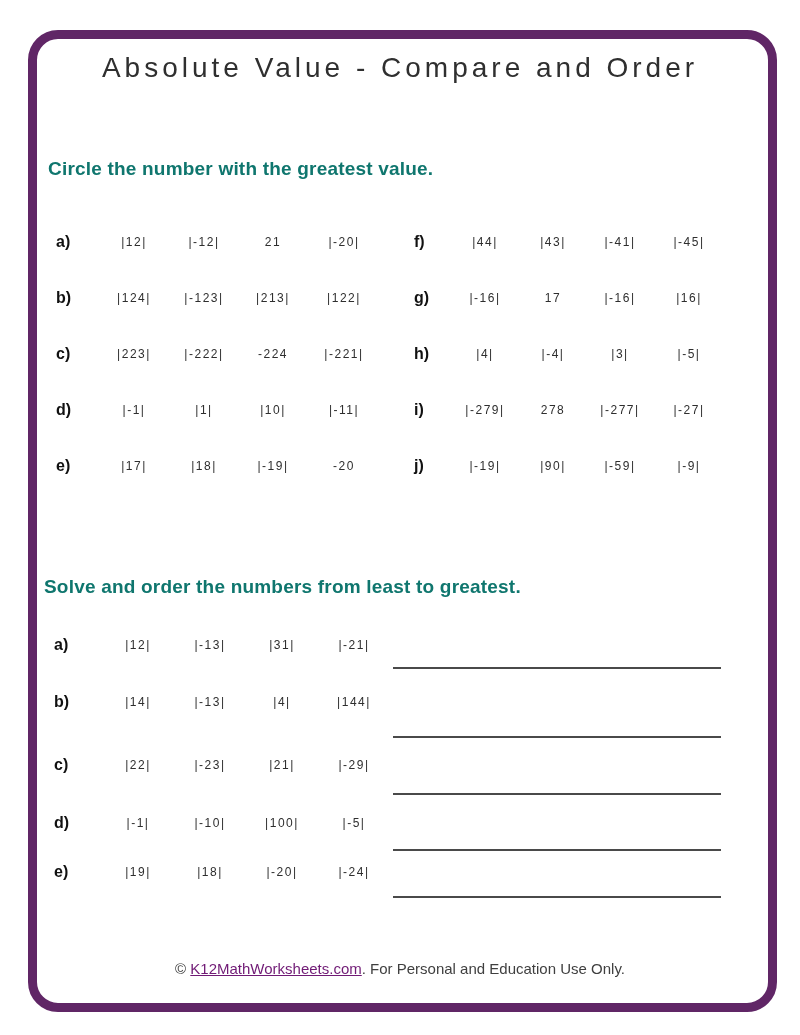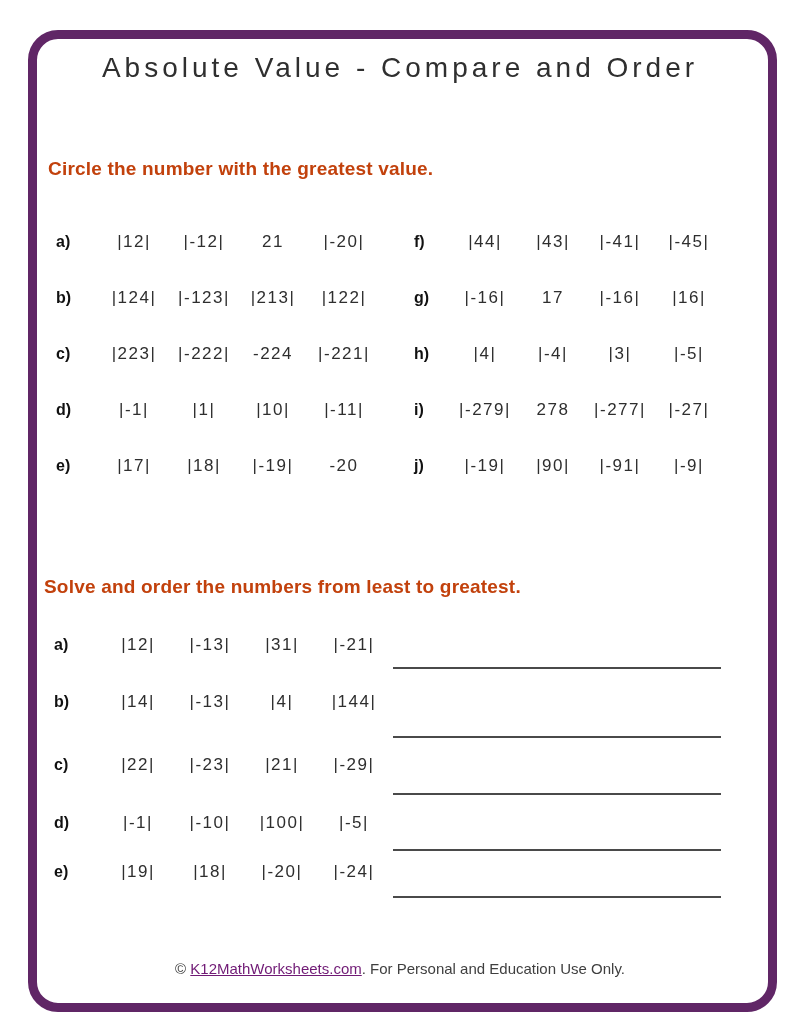--- a/index.html
+++ b/index.html
@@ -13,7 +13,7 @@
   .title { position:absolute; left:0; right:0; top:52px; text-align:center;
            font-size:28px; letter-spacing:4px; color:#2f2f2f; font-weight:400; }
 
-  .instruction { position:absolute; font-size:19px; font-weight:bold; color:#c2410c;
+  .instruction { position:absolute; font-size:19px; font-weight:bold; color:#0f766e;
                  letter-spacing:0.2px; }
   .instr1 { left:48px; top:158px; }
   .instr2 { left:44px; top:576px; }

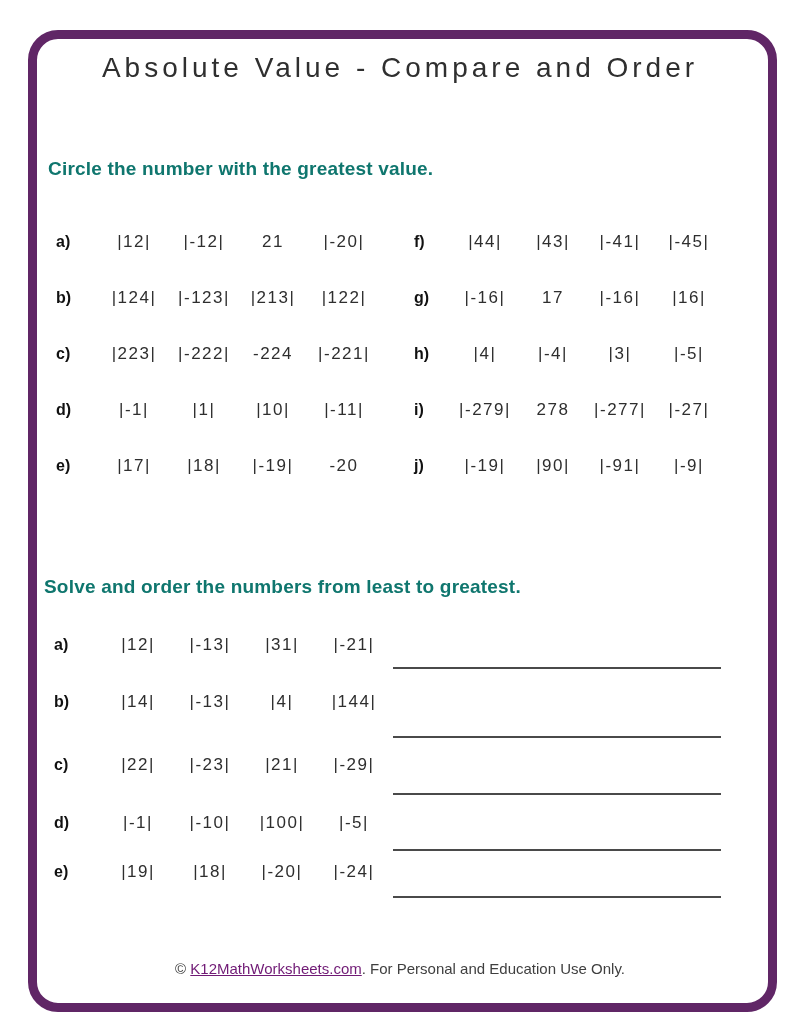--- a/index.html
+++ b/index.html
@@ -24,7 +24,7 @@
   .s1right { left:404px; grid-template-columns:46px 70px 66px 68px 70px; }
 
   .lbl { font-size:16px; font-weight:bold; color:#111; padding-left:10px; }
-  .val { font-size:17px; color:#2e2e2e; text-align:center; letter-spacing:1.5px;
+  .val { font-size:12px; color:#2e2e2e; text-align:center; letter-spacing:1.5px;
          white-space:nowrap; }
 
   .s2row { position:absolute; left:44px; height:26px; display:grid;

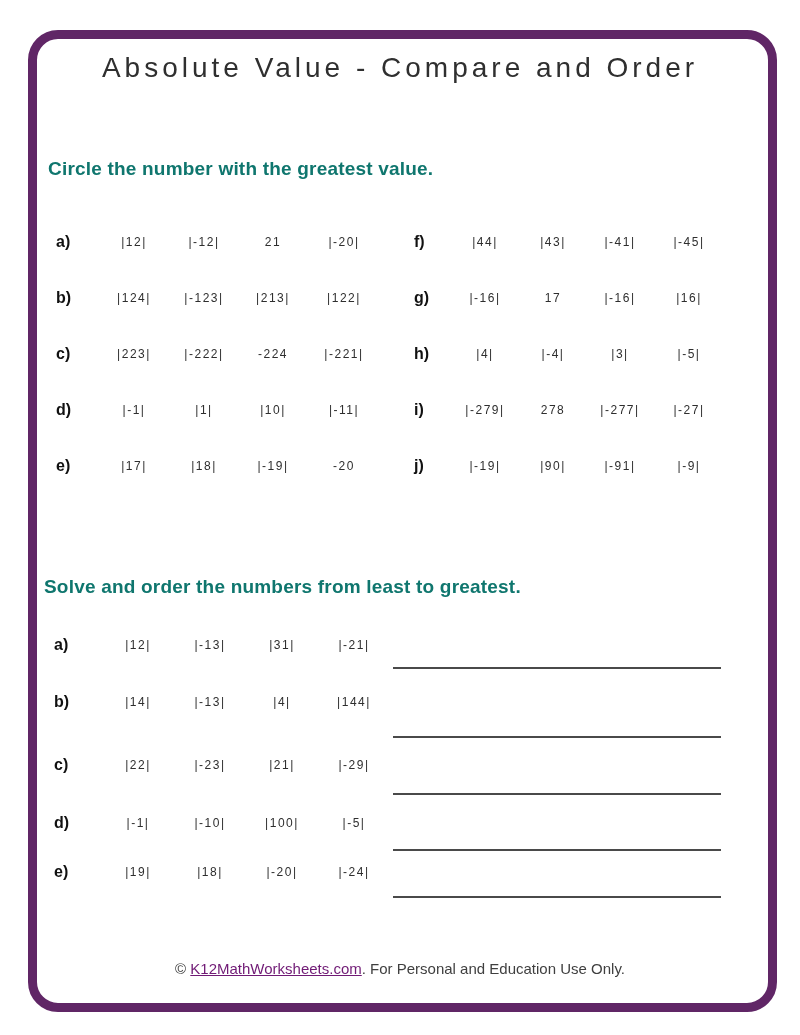--- a/index.html
+++ b/index.html
@@ -110,7 +110,7 @@
     <div class="lbl">j)</div>
     <div class="val">|-19|</div>
     <div class="val">|90|</div>
-    <div class="val">|-91|</div>
+    <div class="val">|-59|</div>
     <div class="val">|-9|</div>
   </div>
 

